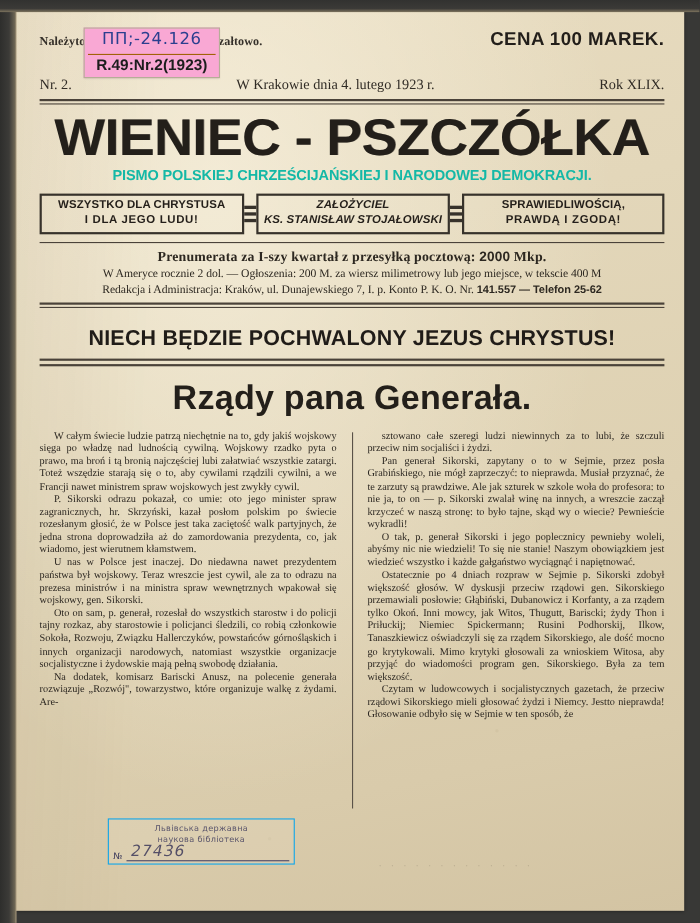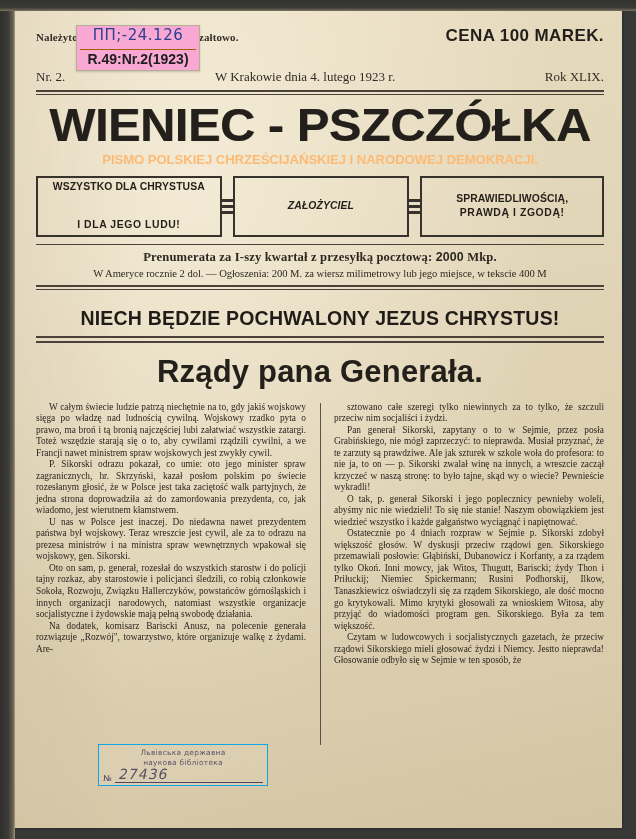--- a/index.html
+++ b/index.html
@@ -161,7 +161,7 @@
     font-weight: bold;
     font-size: 13.2px;
     letter-spacing: -0.1px;
-    color: #fdba74;
+    color: #14b8a6;
     margin-top: 4px;
   }
 

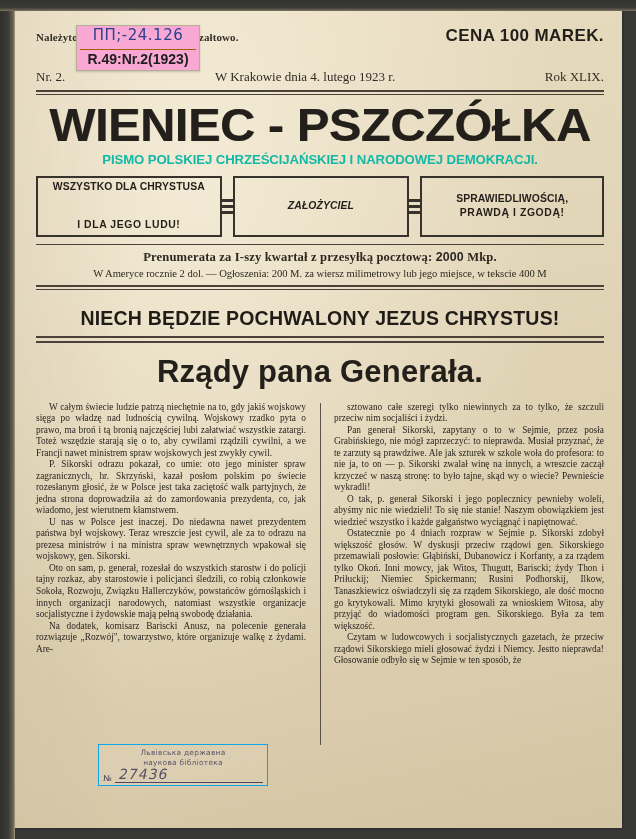--- a/index.html
+++ b/index.html
@@ -186,7 +186,7 @@
     flex-direction: column;
     justify-content: center;
   }
-  .sbox.b1 { width: 182px; gap: 24px; }
+  .sbox.b1 { width: 182px; }
   .sbox.b2 { width: 172px; font-style: italic; }
   .sbox.b3 { width: 180px; }
   .sline2 { letter-spacing: .6px; }

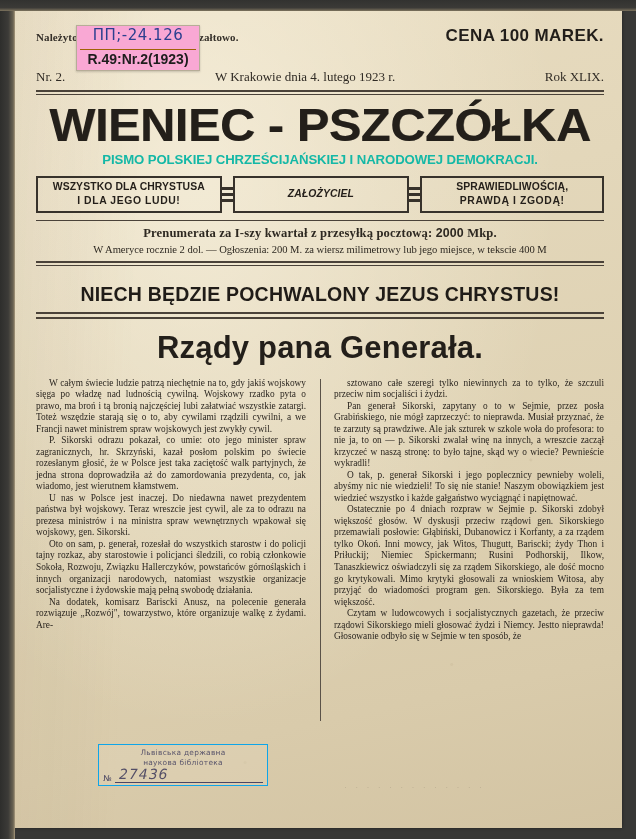--- a/index.html
+++ b/index.html
@@ -387,6 +387,7 @@
 
         <div class="sbox b2">
           <div>ZAŁOŻYCIEL</div>
+          <div>KS. STANISŁAW STOJAŁOWSKI</div>
         </div>
 
         <div class="dashes">

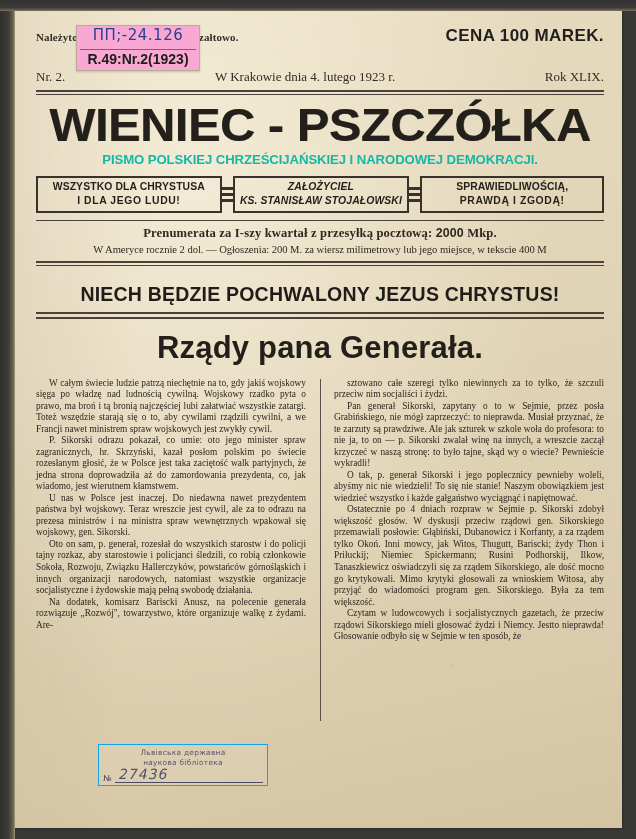--- a/index.html
+++ b/index.html
@@ -407,6 +407,7 @@
       <div class="subs">
         <div class="l1"><span>Prenumerata za I-szy kwartał z przesyłką pocztową: </span><b>2000</b><span> Mkp.</span></div>
         <div class="l2">W Ameryce rocznie 2 dol. — Ogłoszenia: 200 M. za wiersz milimetrowy lub jego miejsce, w tekscie 400 M</div>
+        <div class="l3"><span>Redakcja i Administracja: Kraków, ul. Dunajewskiego 7, I. p. Konto P. K. O. Nr. </span><span class="k">141.557</span><span class="k"> — Telefon 25-62</span></div>
       </div>
 
       <div class="rule-d2"></div>

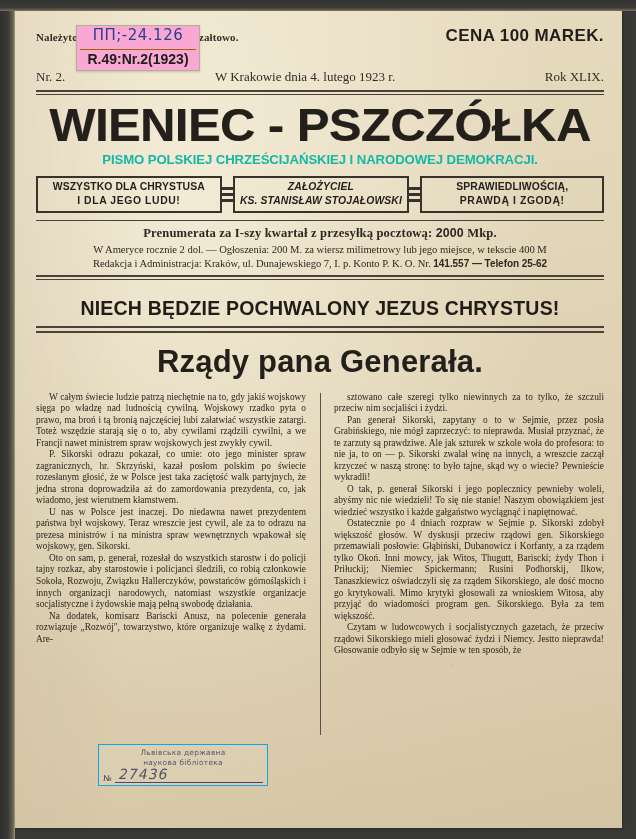--- a/index.html
+++ b/index.html
@@ -433,7 +433,7 @@
           </div>
 
         <div class="col">
-          <p>sztowano całe szeregi tylko niewinnych za to tylko, że szczuli przeciw nim socjaliści i żydzi.</p>
+          <p>sztowano całe szeregi ludzi niewinnych za to lubi, że szczuli przeciw nim socjaliści i żydzi.</p>
           <p>Pan generał Sikorski, zapytany o to w Sejmie, przez posła Grabińskiego, nie mógł zaprzeczyć: to nieprawda. Musiał przyznać, że te zarzuty są prawdziwe. Ale jak szturek w szkole woła do profesora: to nie ja, to on — p. Sikorski zwalał winę na innych, a wreszcie zaczął krzyczeć w naszą stronę: to było tajne, skąd wy o wiecie? Pewnieście wykradli!</p>
           <p>O tak, p. generał Sikorski i jego poplecznicy pewnieby woleli, abyśmy nic nie wiedzieli! To się nie stanie! Naszym obowiązkiem jest wiedzieć wszystko i każde gałgaństwo wyciągnąć i napiętnować.</p>
           <p>Ostatecznie po 4 dniach rozpraw w Sejmie p. Sikorski zdobył większość głosów. W dyskusji przeciw rządowi gen. Sikorskiego przemawiali posłowie: Głąbiński, Dubanowicz i Korfanty, a za rządem tylko Okoń. Inni mowcy, jak Witos, Thugutt, Bariscki; żydy Thon i Priłuckij; Niemiec Spickermann; Rusini Podhorskij, Ilkow, Tanaszkiewicz oświadczyli się za rządem Sikorskiego, ale dość mocno go krytykowali. Mimo krytyki głosowali za wnioskiem Witosa, aby przyjąć do wiadomości program gen. Sikorskiego. Była za tem większość.</p>

